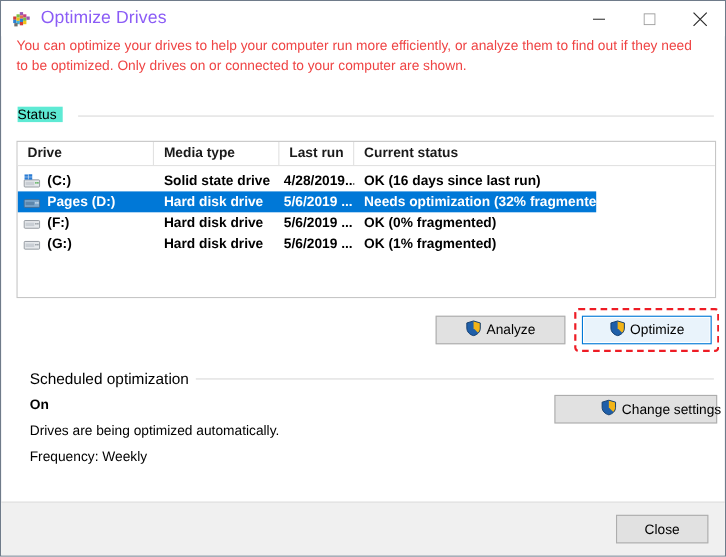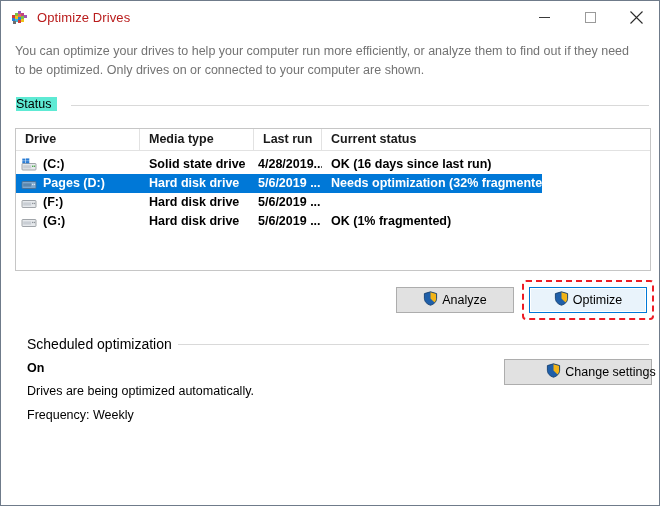--- a/index.html
+++ b/index.html
@@ -46,8 +46,8 @@
   }
   #title-text {
     margin-left: 9px;
-    font-size: 13px;
-    color: #b91c1c;
+    font-size: 16px;
+    color: #8b5cf6;
     letter-spacing: 0.1px;
     white-space: nowrap;
   }

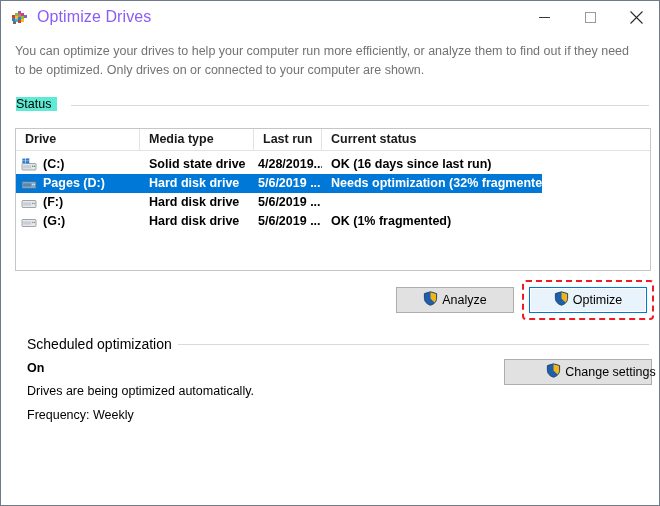--- a/index.html
+++ b/index.html
@@ -71,11 +71,11 @@
   #desc {
     position: absolute;
     left: 14px;
-    top: 41px;
+    top: 31px;
     width: 620px;
     font-size: 12.5px;
     line-height: 19px;
-    color: #737373;
+    color: #ef4444;
   }
 
   

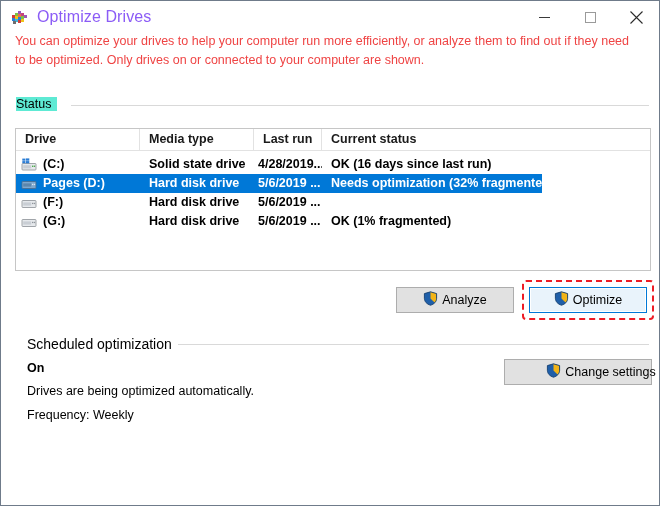--- a/index.html
+++ b/index.html
@@ -386,6 +386,7 @@
       </div>
       <div class="cell" style="width:114px">Hard disk drive</div>
       <div class="cell" style="width:68px;padding-left:4px">5/6/2019 ...</div>
+      <div class="cell" style="width:300px">OK (0% fragmented)</div>
     </div>
 
     <div class="row">

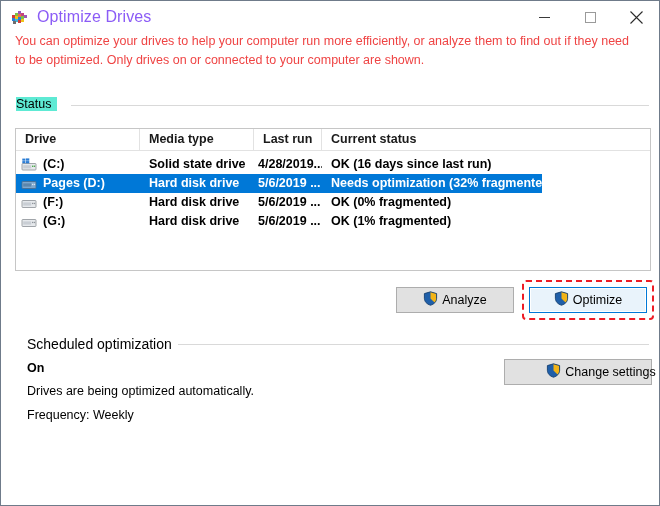--- a/index.html
+++ b/index.html
@@ -447,6 +447,11 @@
     <span>Change settings</span>
   </div>
 
+  <div id="footer">
+    <div class="btn" id="close-btn">
+      <span>Close</span>
+    </div>
+  </div>
 
 </div>
 

